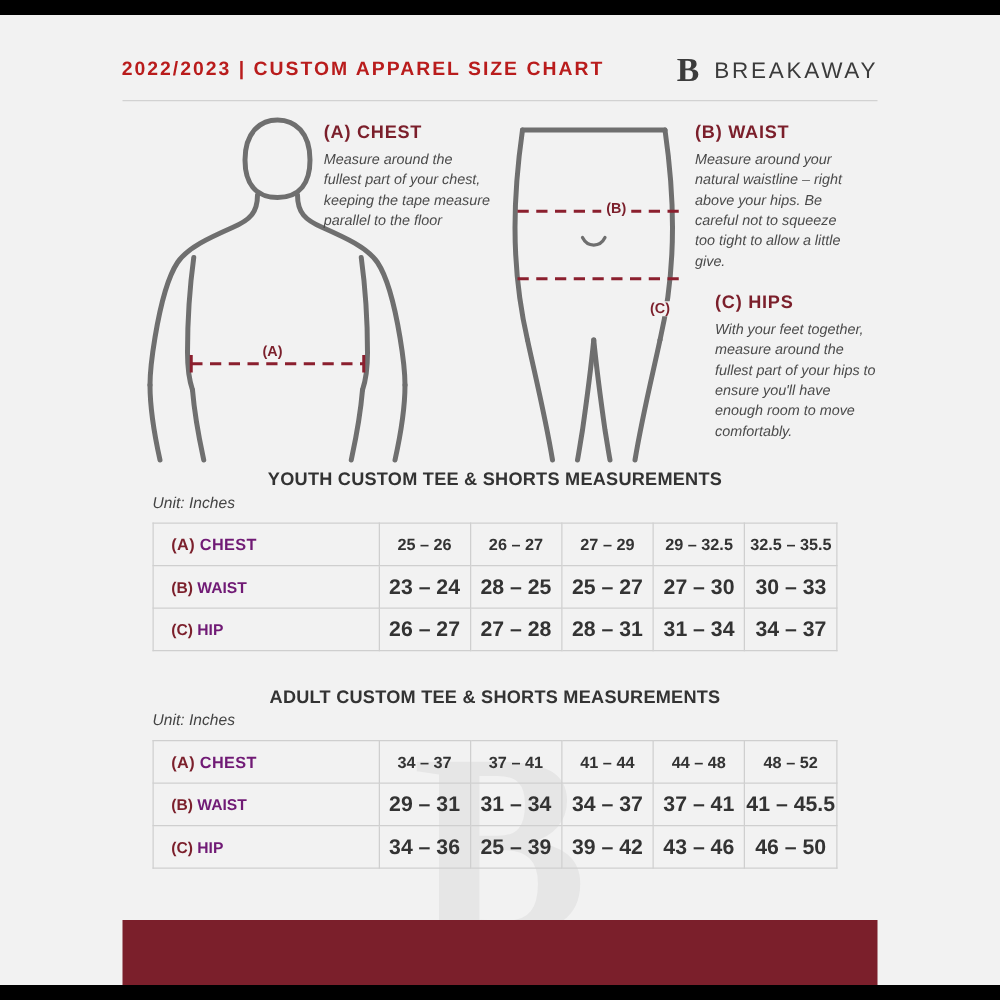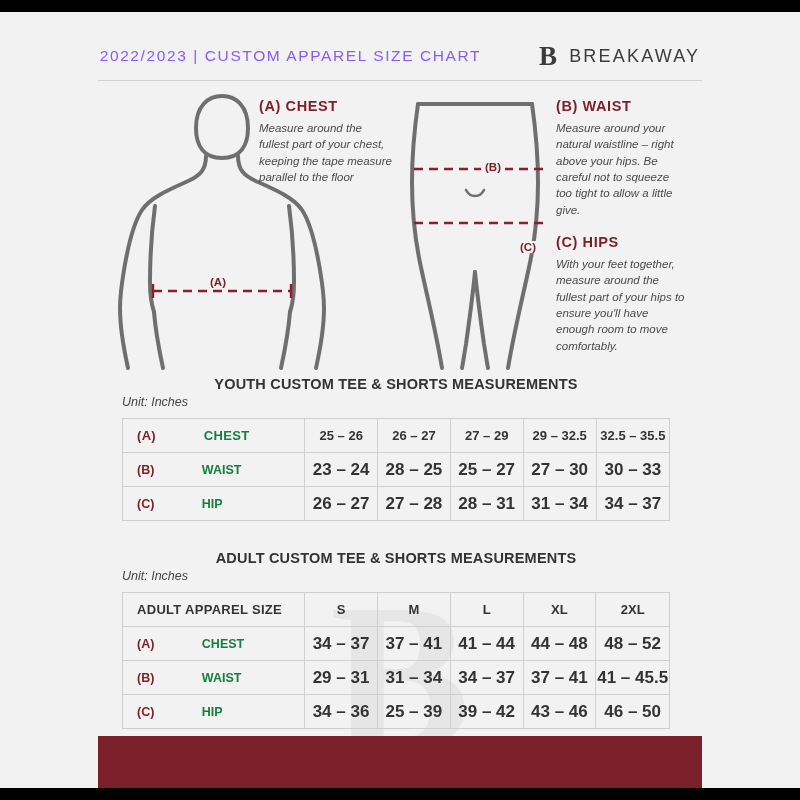--- a/index.html
+++ b/index.html
@@ -51,9 +51,9 @@
   }
   .header-title {
     font-size: 15.5px;
-    font-weight: normal;
+    font-weight: bold;
     letter-spacing: 1.6px;
-    color: #8b5cf6;
+    color: #b91c1c;
   }
   .brand-wrap {
     display: flex;

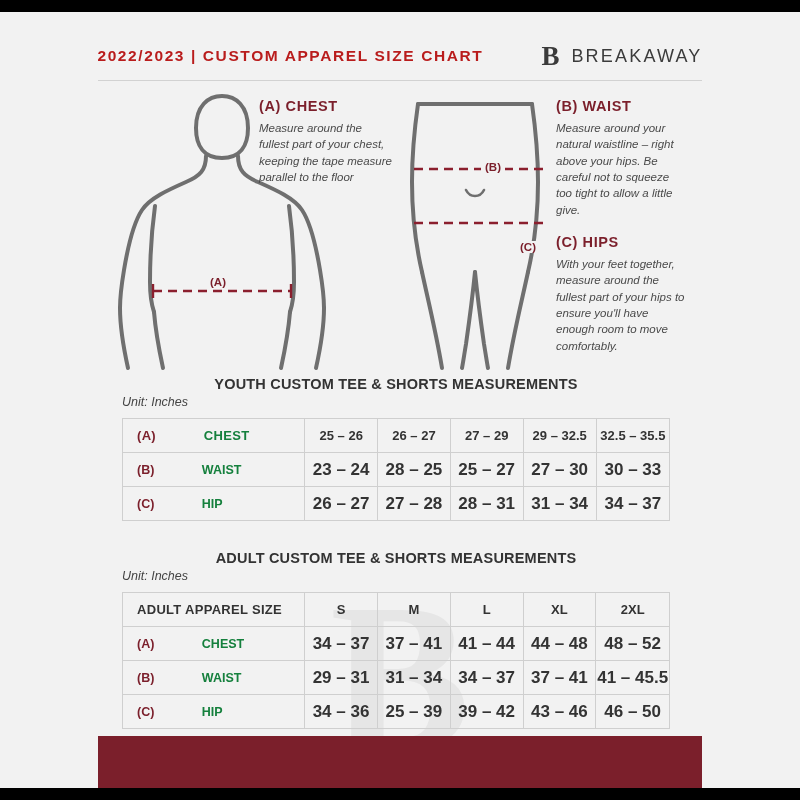--- a/index.html
+++ b/index.html
@@ -106,7 +106,7 @@
   }
   .callout-a { position: absolute; left: 259px; top: 12px; }
   .callout-b { position: absolute; left: 556px; top: 12px; }
-  .callout-c { position: absolute; left: 556px; top: 148px; }
+  .callout-c { position: absolute; left: 572px; top: 148px; }
   .callout-b .callout-body, .callout-c .callout-body { max-width: 132px; }
 
   

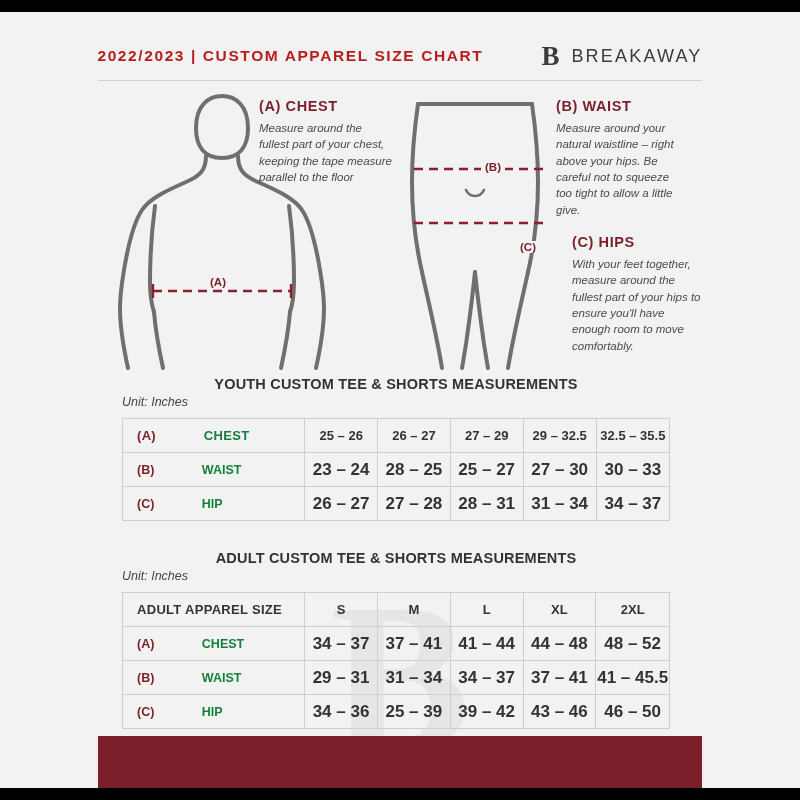--- a/index.html
+++ b/index.html
@@ -152,7 +152,7 @@
     width: 172px;
   }
   td.rowhead .tag { color: #7b1f2b; }
-  td.rowhead .lbl { color: #15803d; margin-left: 44px; }
+  td.rowhead .lbl { color: #701a75; }
   tr:first-child td.rowhead {
     font-weight: bold;
     letter-spacing: 0.3px;

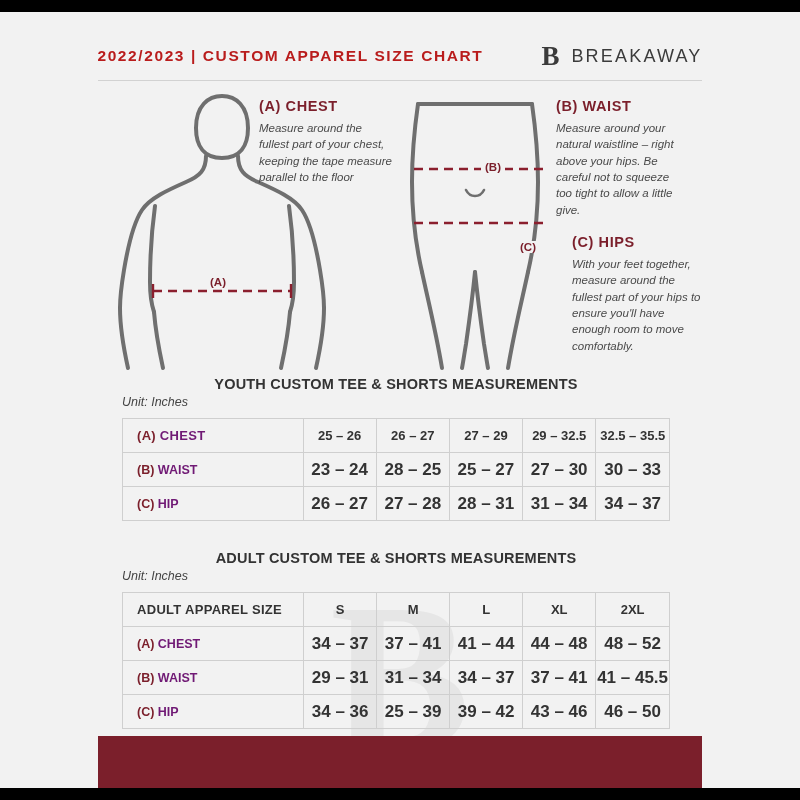--- a/index.html
+++ b/index.html
@@ -302,14 +302,6 @@
       <div class="table-unit">Unit: Inches</div>
       <table>
         <tbody>
-            <tr>
-          <td class="rowhead">ADULT APPAREL SIZE</td>
-          <td class="cell">S</td>
-          <td class="cell">M</td>
-          <td class="cell">L</td>
-          <td class="cell">XL</td>
-          <td class="cell">2XL</td>
-        </tr>
         <tr>
           <td class="rowhead">
             <span class="tag">(A) </span>

